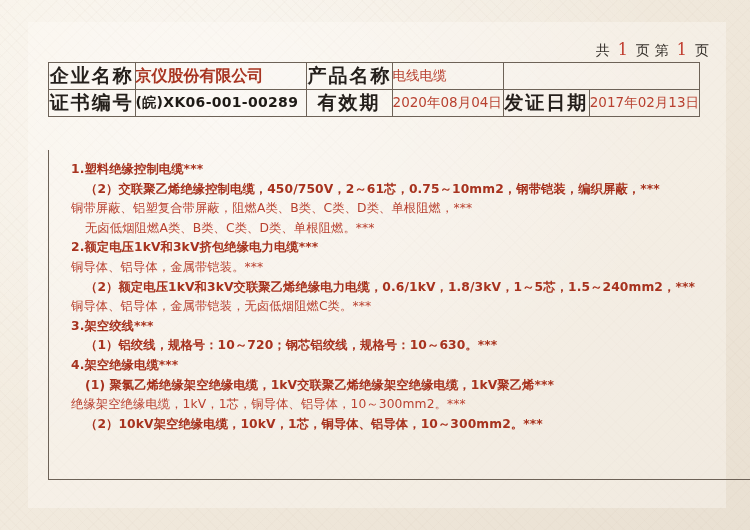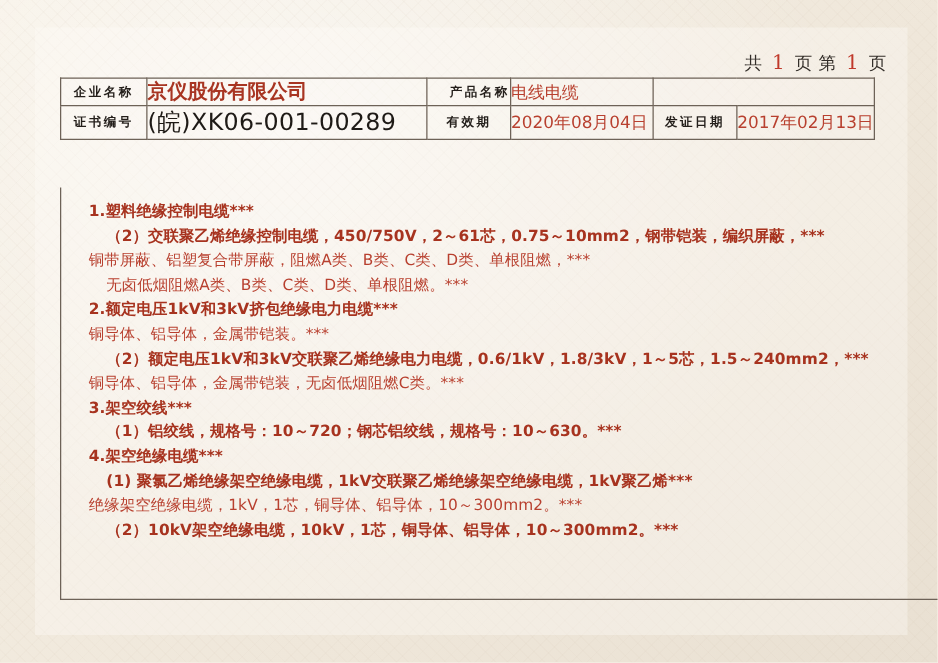--- a/index.html
+++ b/index.html
@@ -78,7 +78,7 @@
     vertical-align: middle;
   }
   .lbl-cell {
-    font-size: 10px;
+    font-size: 19px;
     font-weight: bold;
     color: #241f1b;
     text-align: center;

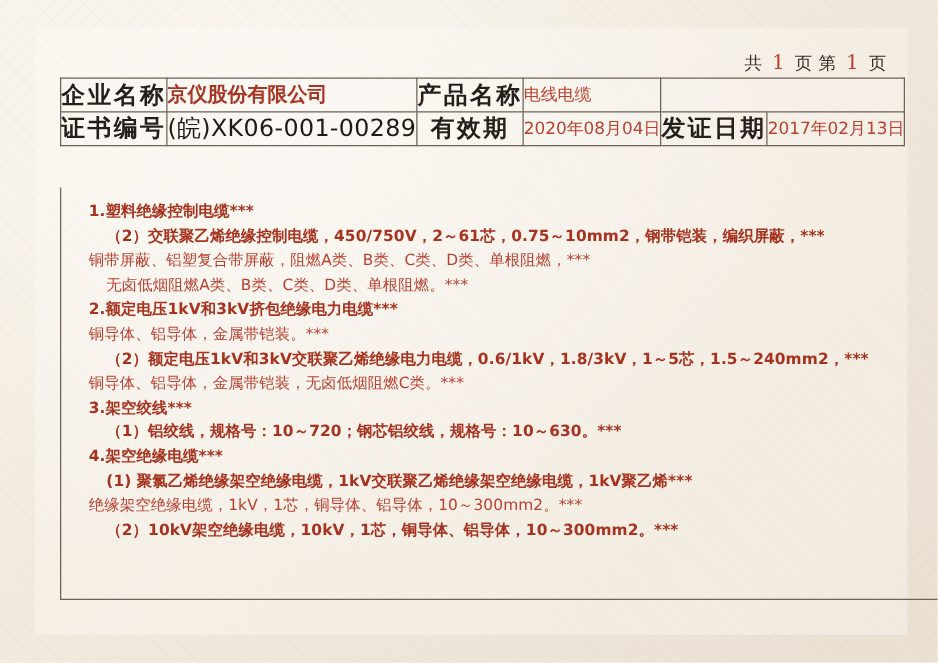--- a/index.html
+++ b/index.html
@@ -100,8 +100,8 @@
     color: #a83522;
   }
   .val-cell.cert-no {
-    font-weight: normal;
-    font-size: 19px;
+    font-weight: bold;
+    font-size: 14px;
     color: #1e1a16;
     letter-spacing: 0.3px;
   }

